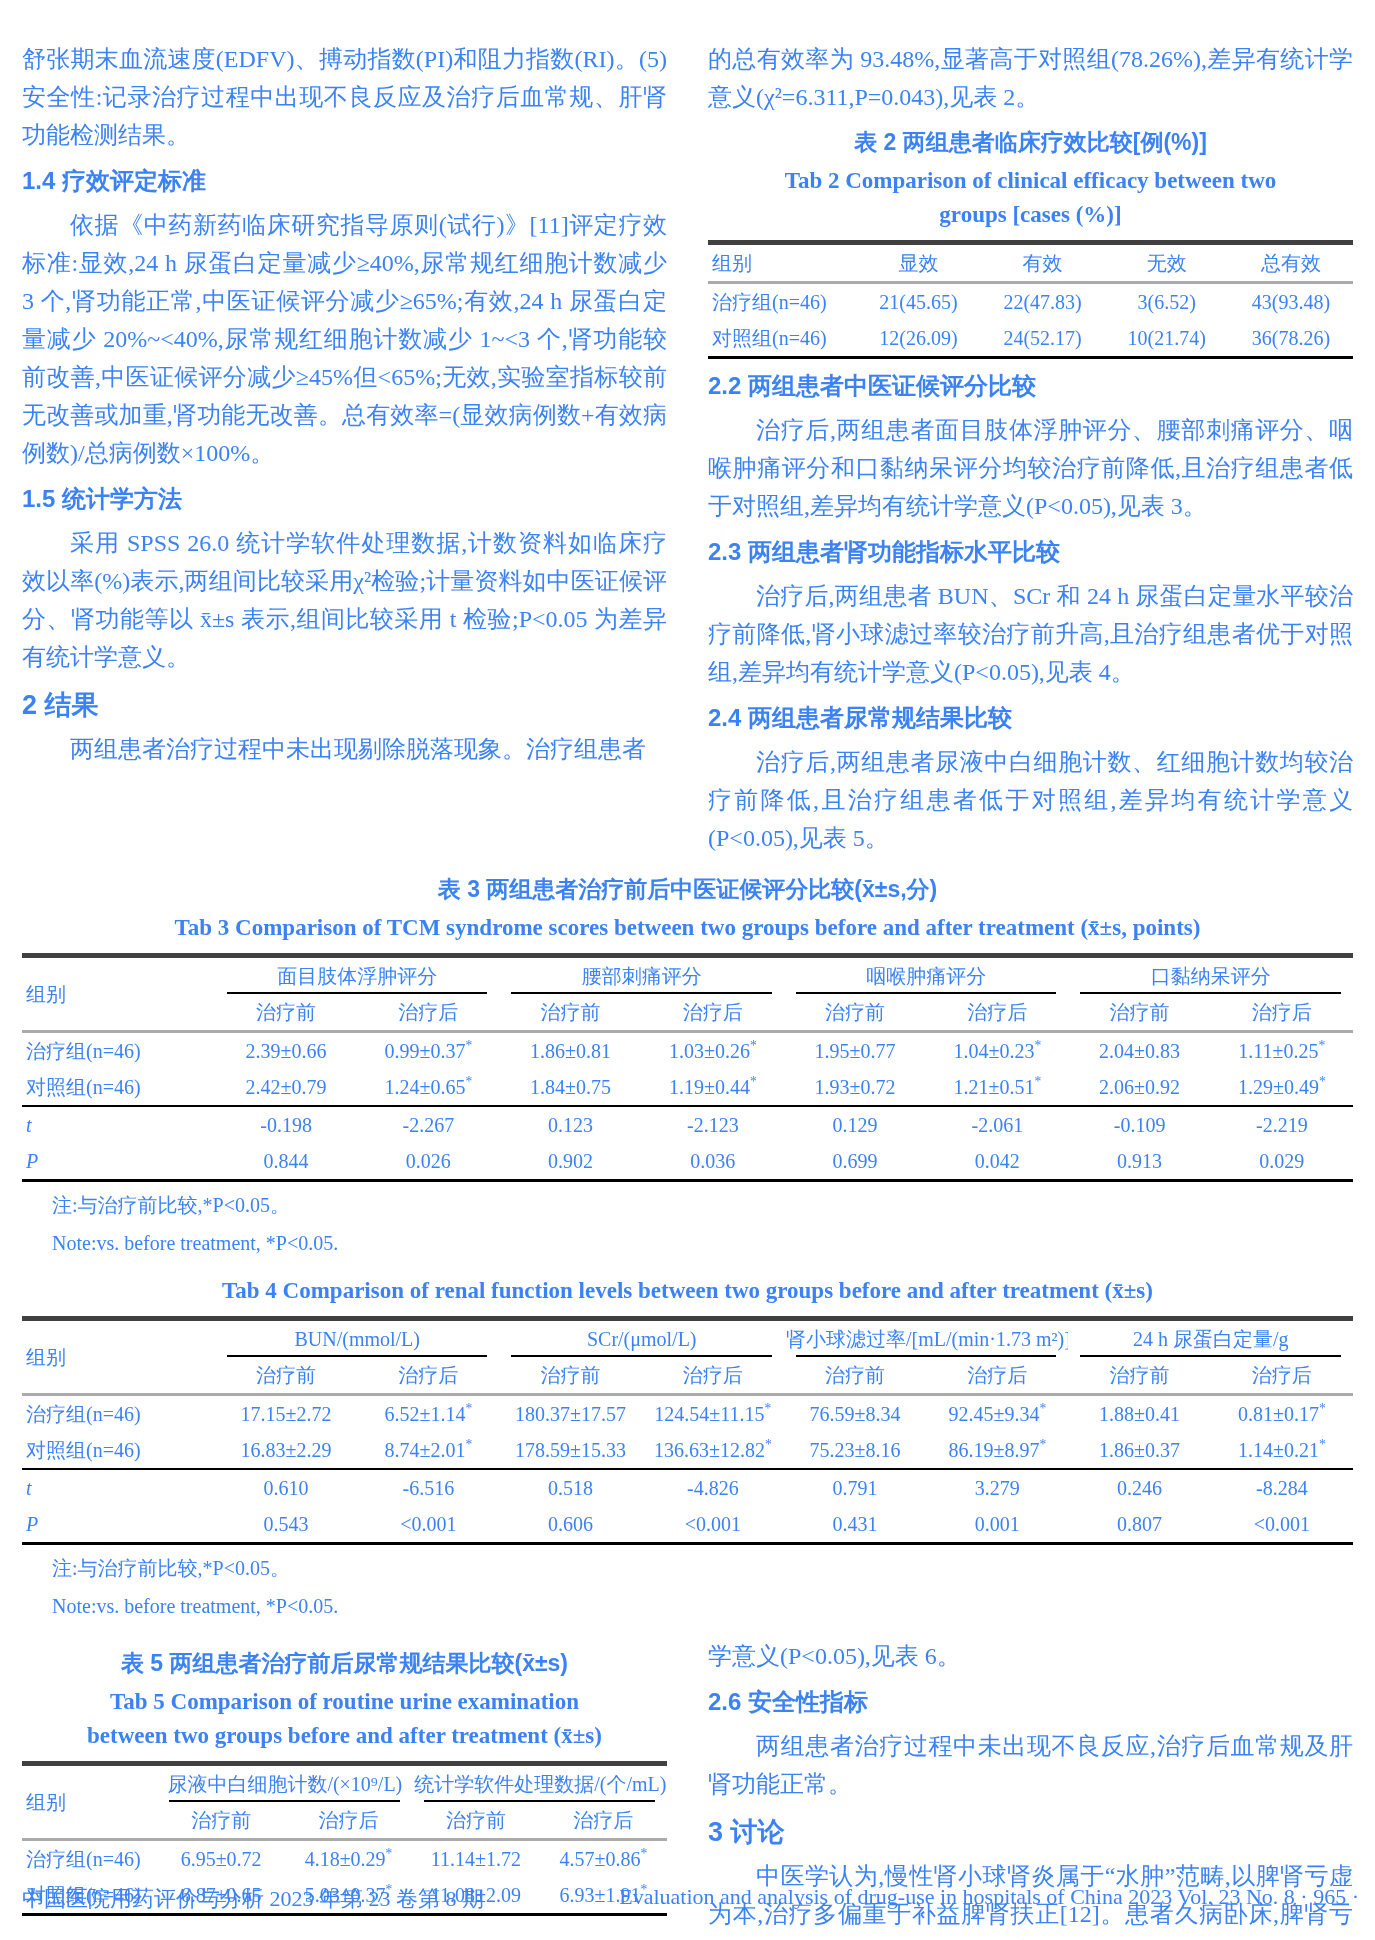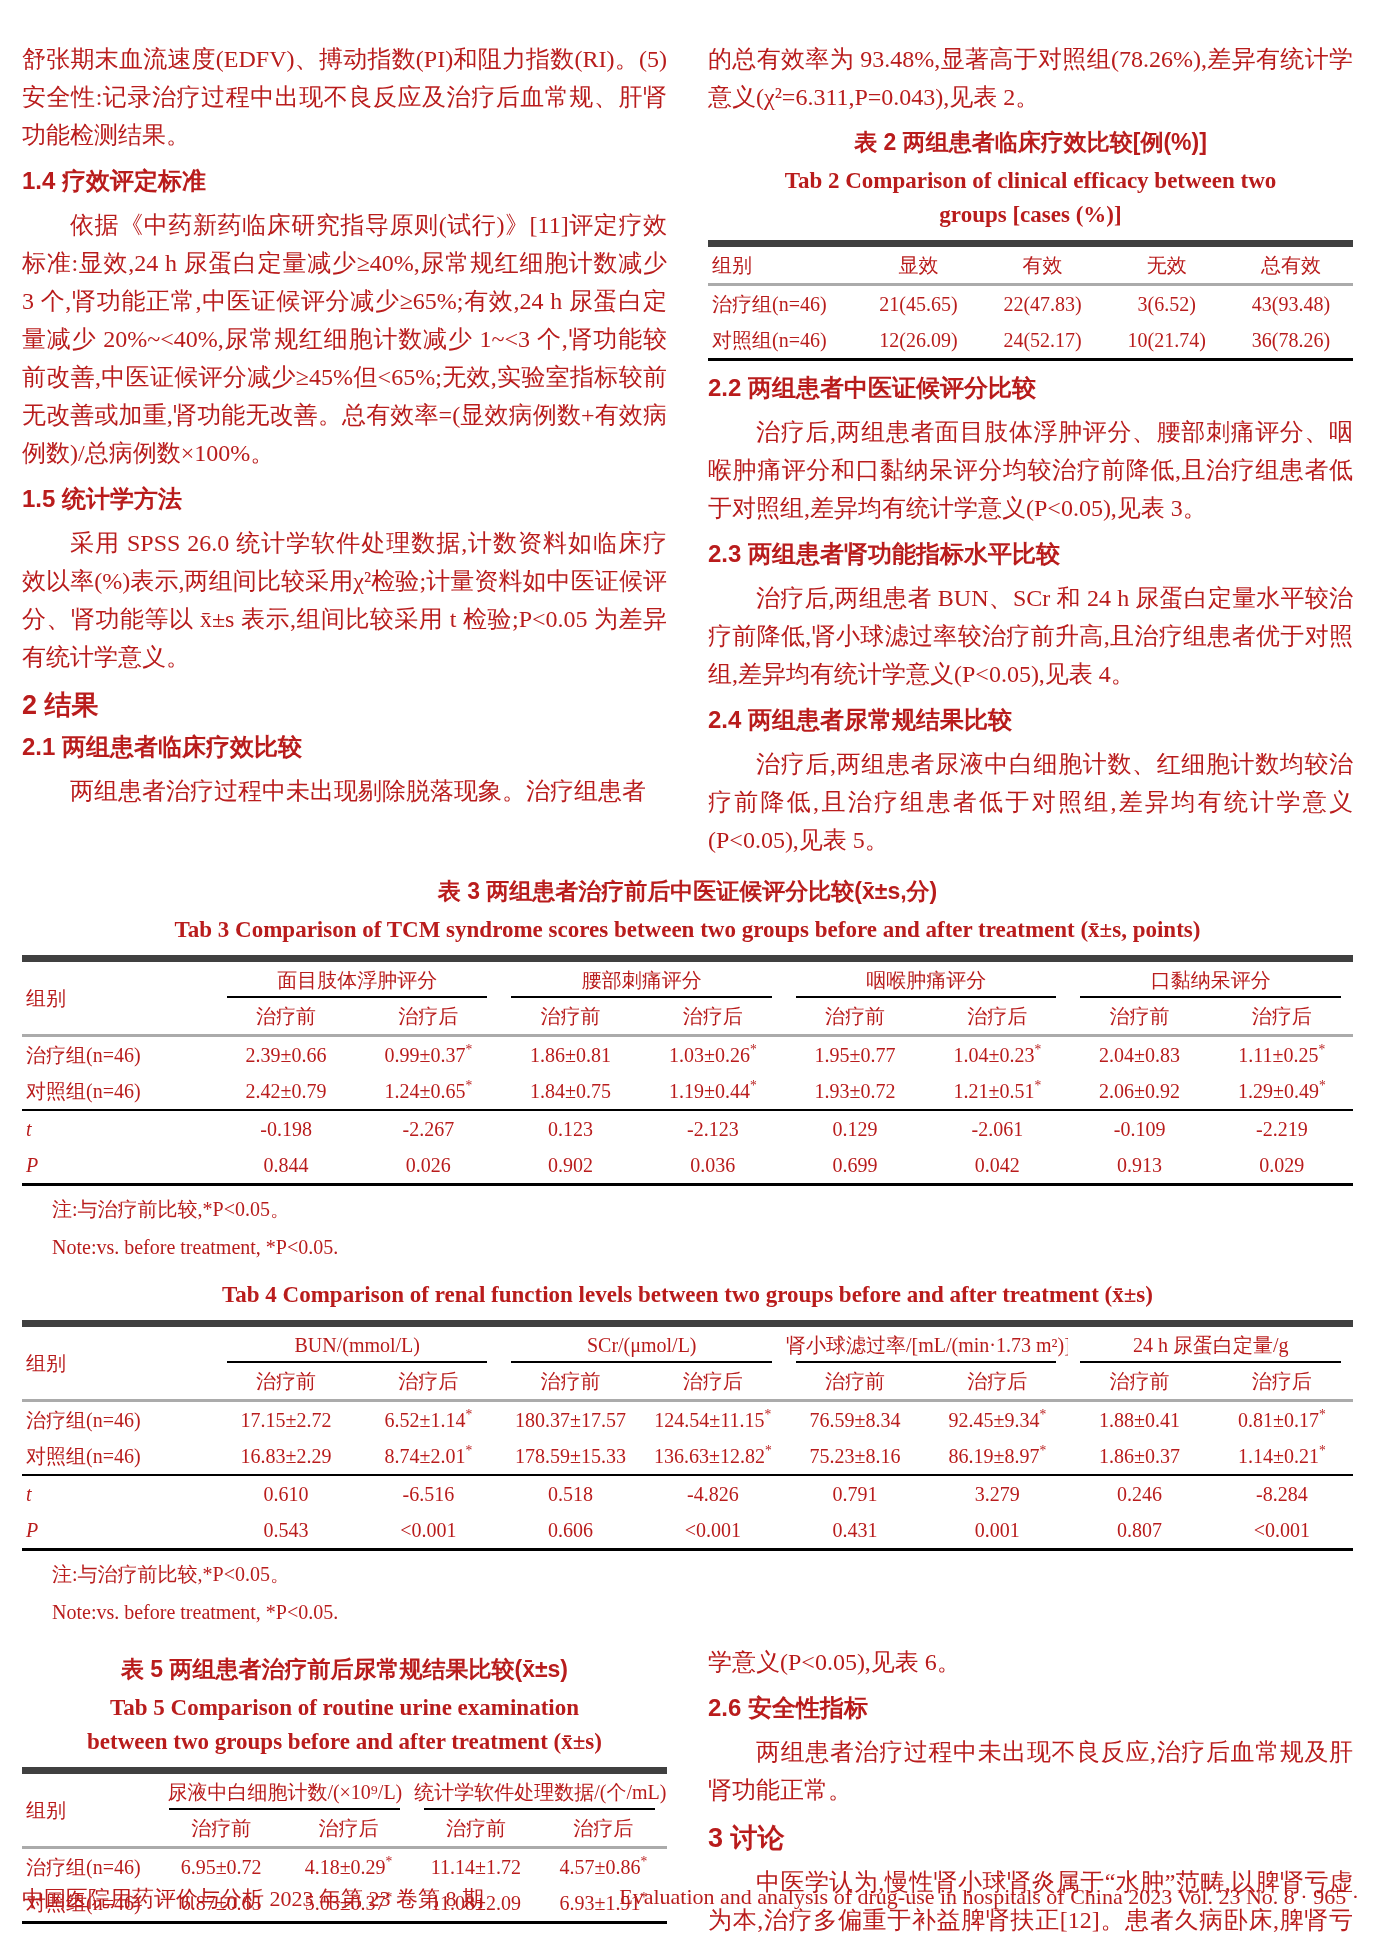--- a/index.html
+++ b/index.html
@@ -9,7 +9,7 @@
     box-sizing:border-box;
     padding:40px 22px 0 22px;
     background:#fff;
-    color:#b91c1c;
+    color:#3b82f6;
     font-family:"Liberation Serif","DejaVu Serif",serif;
     overflow:hidden;
   }

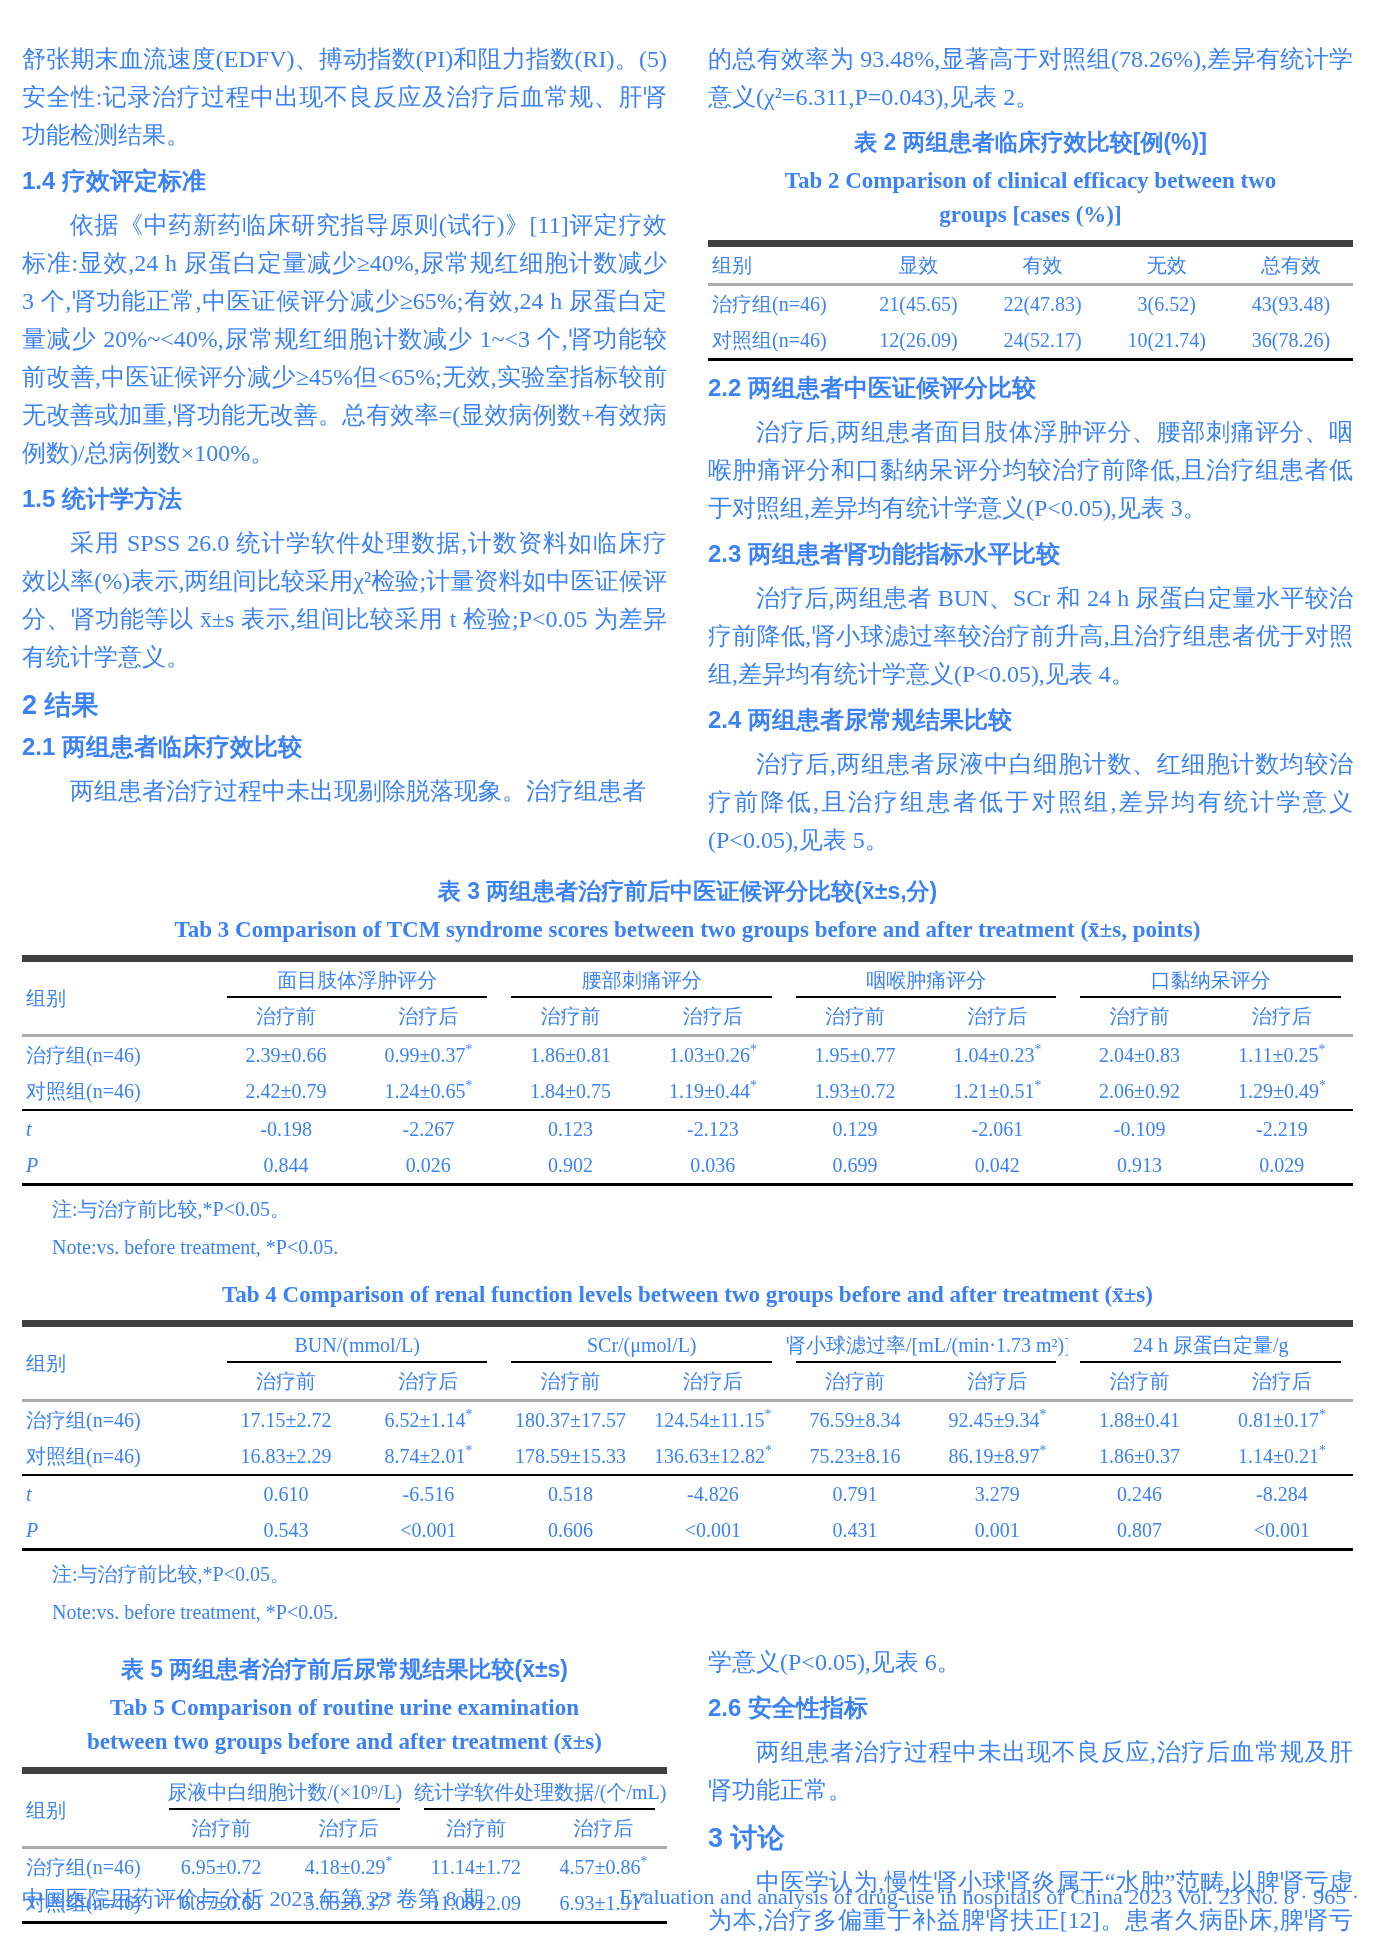--- a/index.html
+++ b/index.html
@@ -33,7 +33,7 @@
   .cap-narrow{max-width:540px;}
   table.paper{
     width:100%;border-collapse:collapse;table-layout:fixed;
-    border-top:7px solid #404040;border-bottom:3px solid #000;
+    border-top:5px solid #404040;border-bottom:3px solid #000;
     font-size:20px;
   }
   table.paper th,table.paper td{

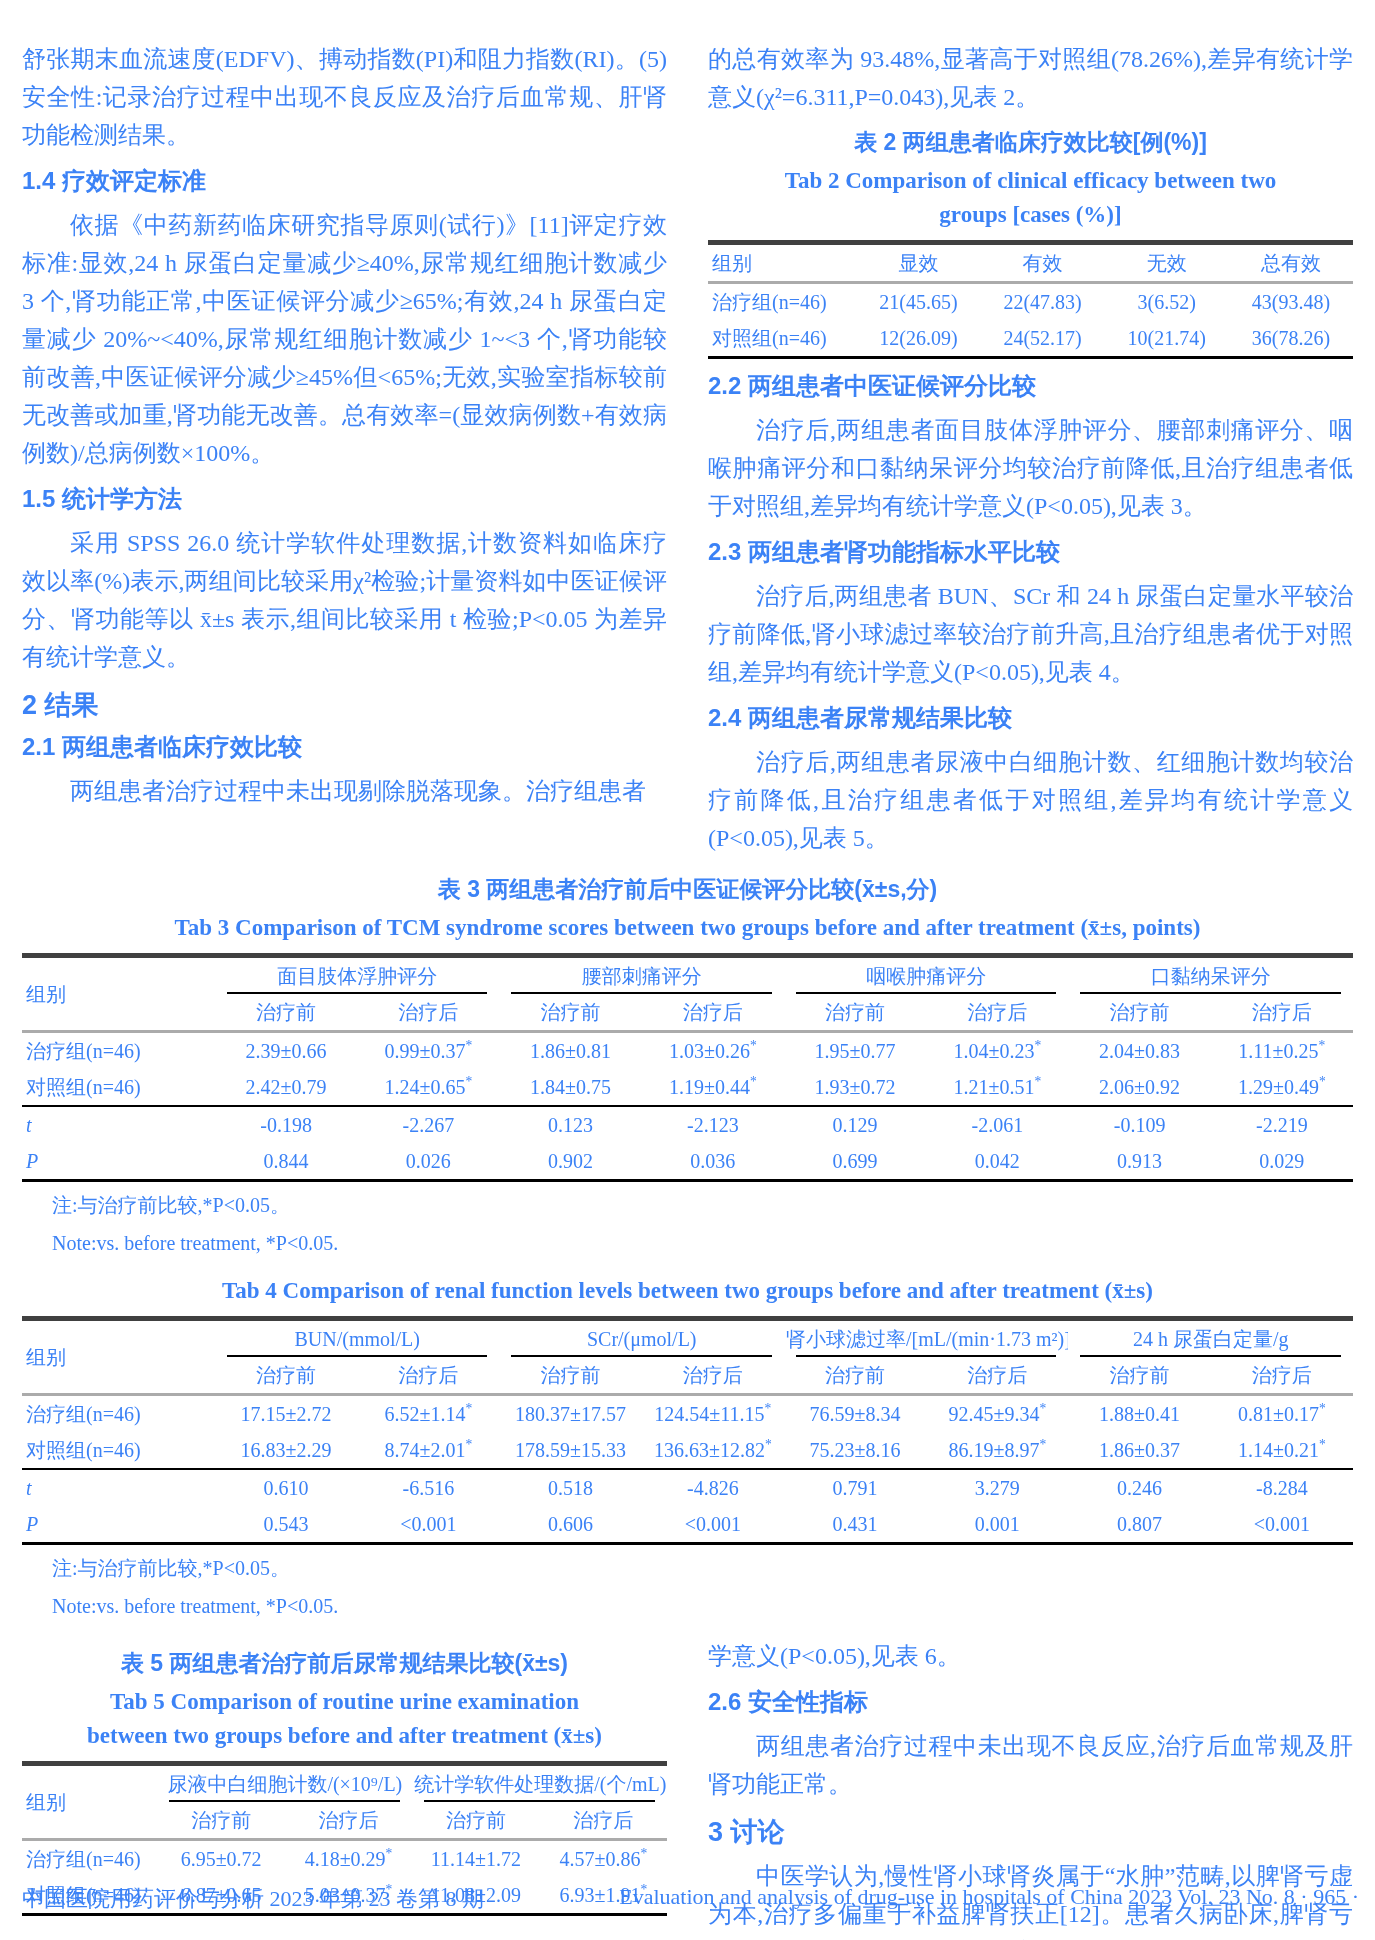--- a/index.html
+++ b/index.html
@@ -78,7 +78,6 @@
       <div class="sec">1.5  统计学方法</div>
       <p class="body ind">采用 SPSS 26.0 统计学软件处理数据,计数资料如临床疗效以率(%)表示,两组间比较采用χ²检验;计量资料如中医证候评分、肾功能等以 x̄±s 表示,组间比较采用 t 检验;P&lt;0.05 为差异有统计学意义。</p>
       <div class="sec big">2  结果</div>
-      <div class="sec">2.1  两组患者临床疗效比较</div>
       <p class="body ind">两组患者治疗过程中未出现剔除脱落现象。治疗组患者</p>
     </div>
 

